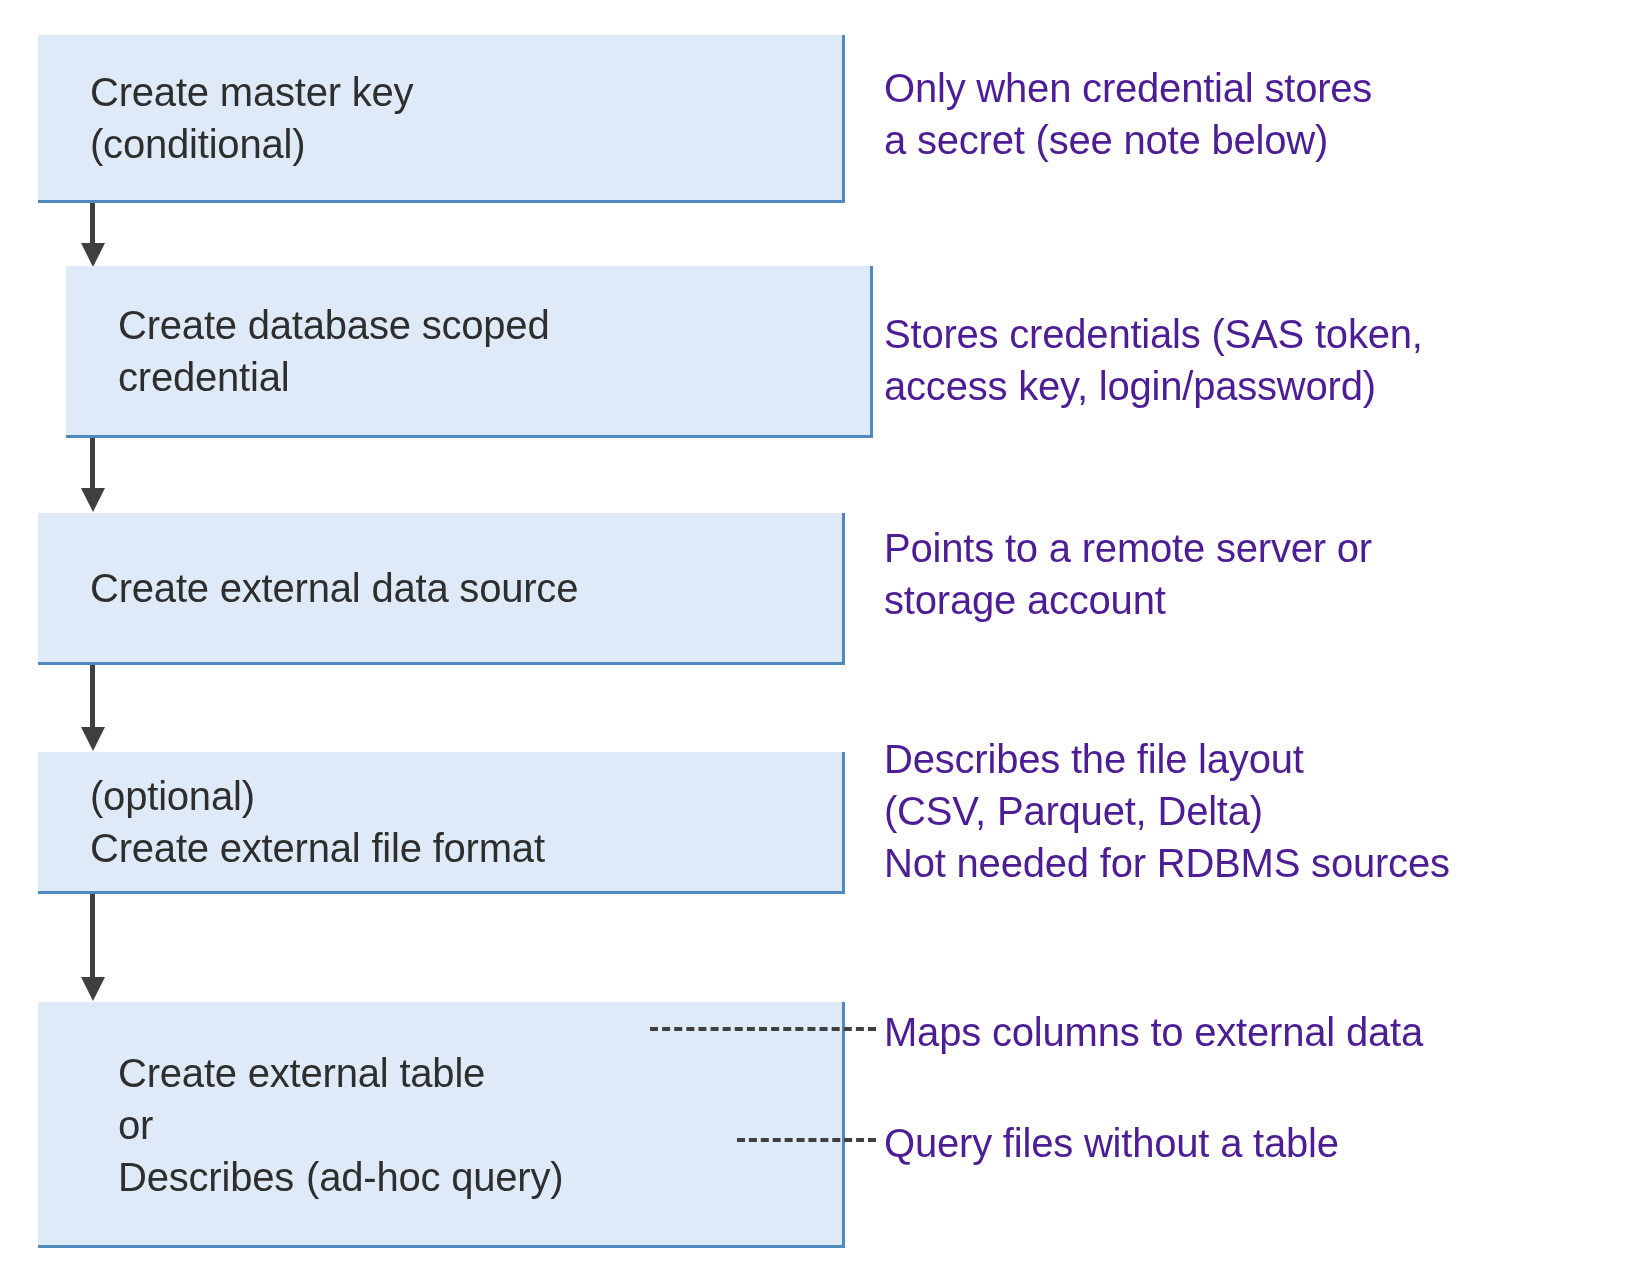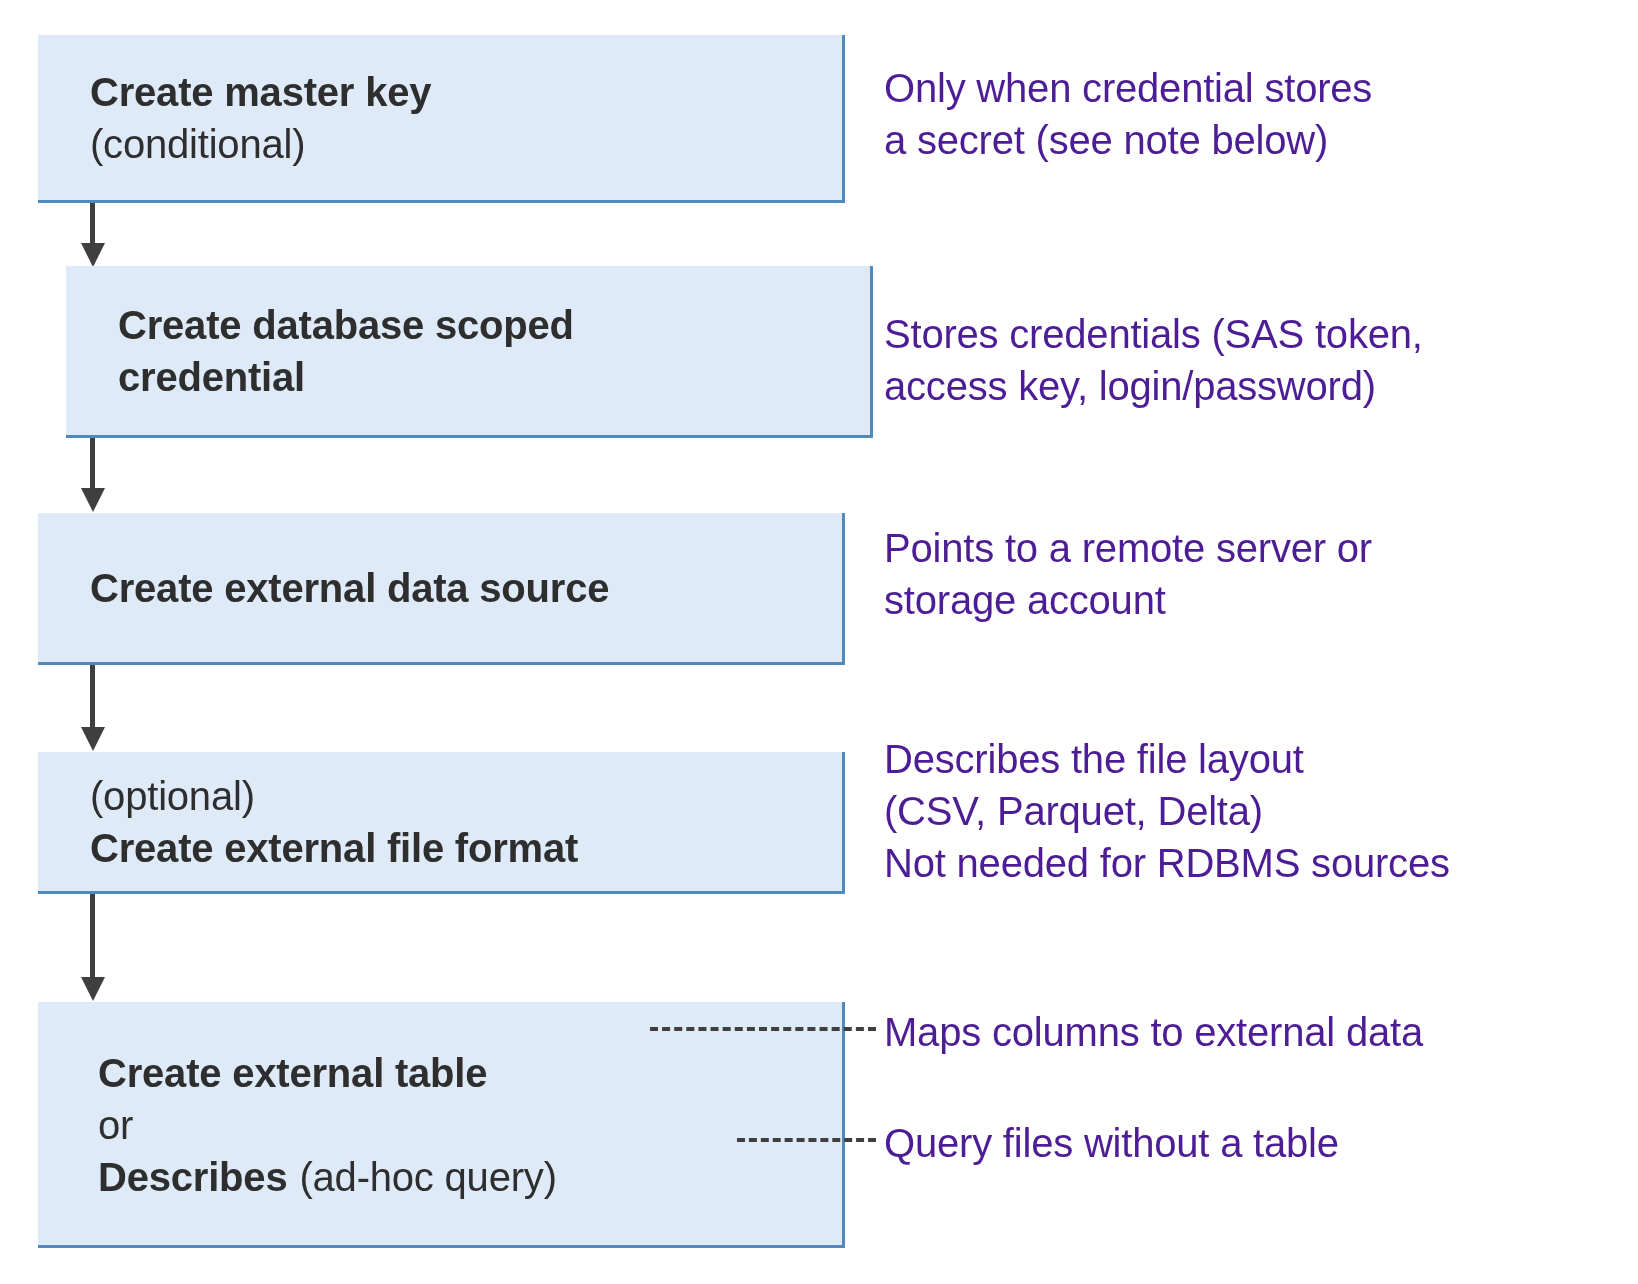--- a/index.html
+++ b/index.html
@@ -41,7 +41,7 @@
     letter-spacing: -0.2px;
     white-space: nowrap;
   }
-  .flow-box .line.bold { font-weight: bold; }
+  .flow-box .line.bold { font-weight: normal; }
 
   #box-1 { top: 35px;   height: 168px; }
   #box-2 { top: 266px;  height: 172px; margin-left: 28px; }

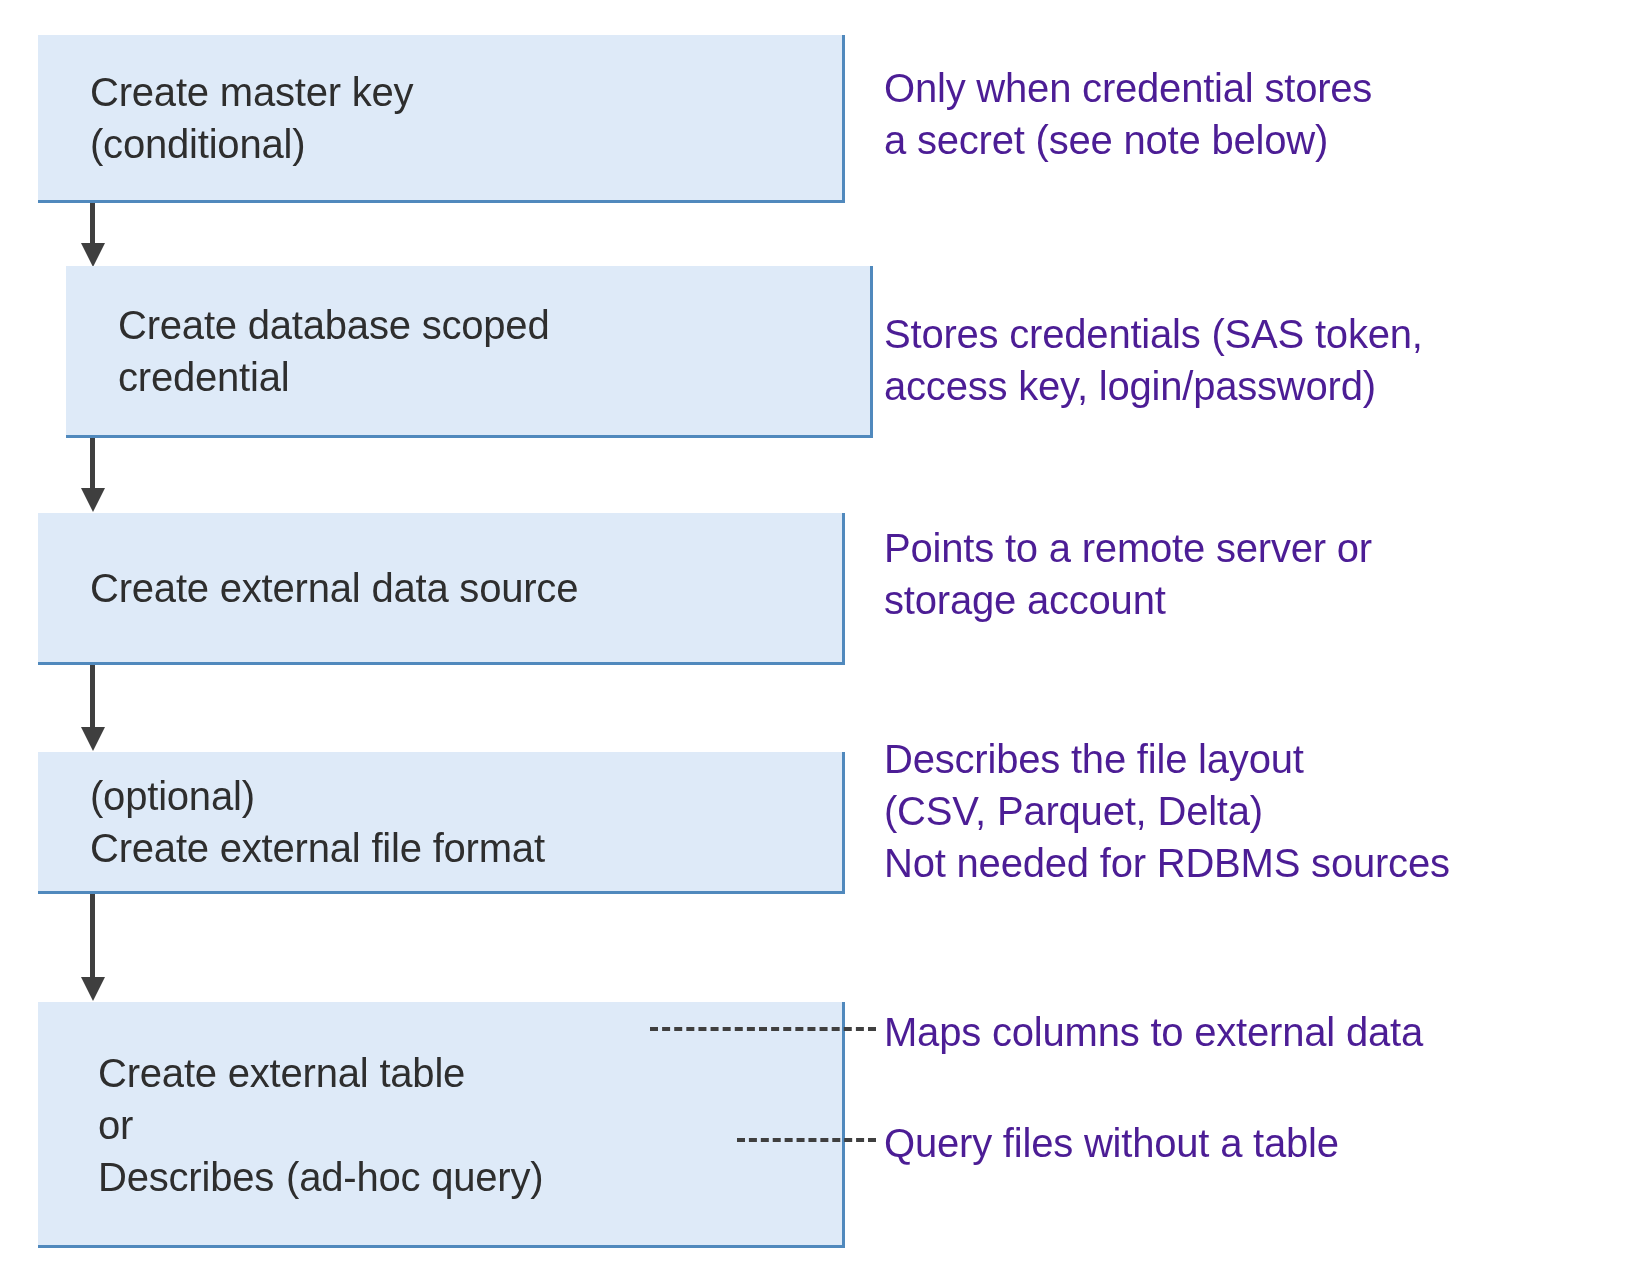--- a/index.html
+++ b/index.html
@@ -47,7 +47,7 @@
   #box-2 { top: 266px;  height: 172px; margin-left: 28px; }
   #box-3 { top: 513px;  height: 152px; }
   #box-4 { top: 752px;  height: 142px; }
-  #box-5 { top: 1002px; height: 246px; padding-left: 60px; }
+  #box-5 { top: 1002px; height: 246px; padding-left: 80px; }
 
   #box-5 .row {
     position: relative;

